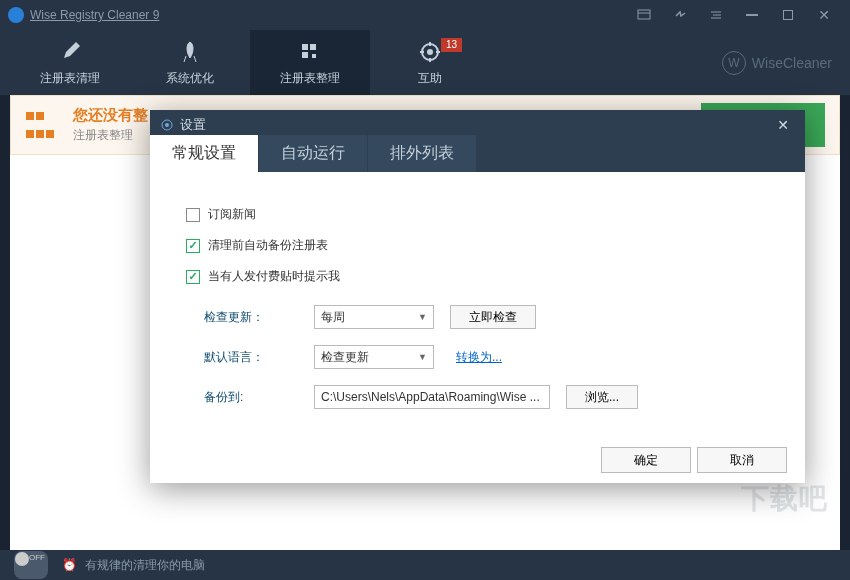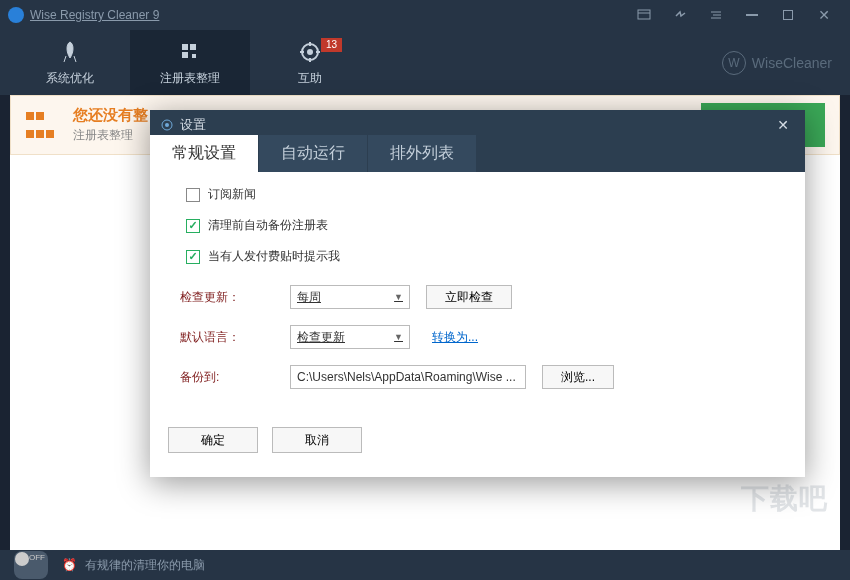--- a/index.html
+++ b/index.html
@@ -105,6 +105,12 @@
 <div class="toolbar">
   <div class="toolbtn">
     <svg class="icon" viewBox="0 0 28 28">
+        <path d="M20 4 L24 8 L14 18 L8 20 L10 14 Z" fill="#c5d0db"></path>
+      </svg>
+    <span>注册表清理</span>
+  </div>
+  <div class="toolbtn">
+    <svg class="icon" viewBox="0 0 28 28">
         <path d="M14 4 C18 6 18 14 14 20 C10 14 10 6 14 4 Z M10 18 L8 24 M18 18 L20 24" fill="#c5d0db" stroke="#c5d0db"></path>
       </svg>
     <span>系统优化</span>

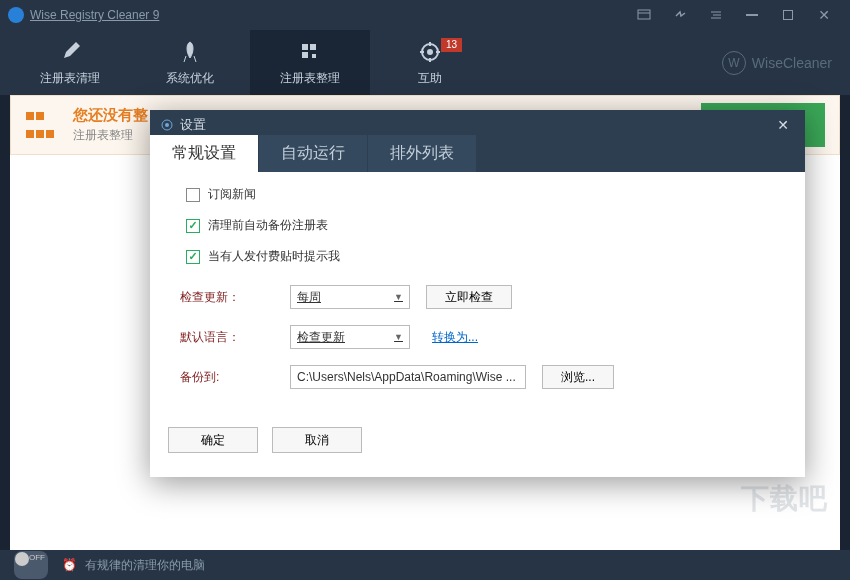--- a/index.html
+++ b/index.html
@@ -53,7 +53,7 @@
 .dlg-tabs { height: 32px; background: #2c3e50; display: flex; align-items: flex-end; }
 .dlg-tab { padding: 8px 22px; color: #c5d0db; font-size: 16px; cursor: pointer; background: #34495e; margin-right: 1px; }
 .dlg-tab.active { background: #fff; color: #333; }
-.dlg-body { padding: 14px 30px 12px 30px; font-size: 12px; color: #333; }
+.dlg-body { padding: 34px 30px 12px 30px; font-size: 12px; color: #333; }
 .chk-row { display: flex; align-items: center; margin-bottom: 14px; margin-left: 6px; }
 .chk { width: 14px; height: 14px; border: 1px solid #888; margin-right: 8px; display: flex; align-items: center; justify-content: center; }
 .chk.green { border-color: #27ae60; color: #27ae60; font-size: 11px; font-weight: bold; }

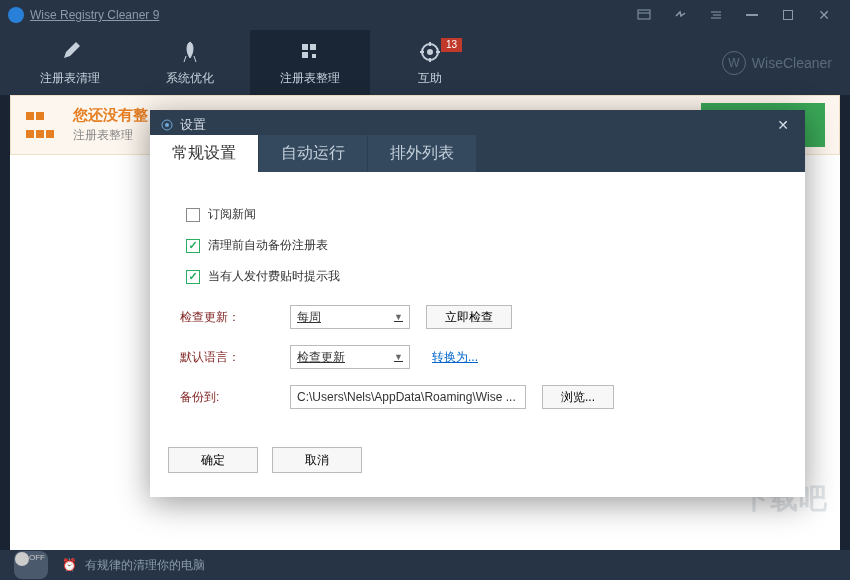--- a/index.html
+++ b/index.html
@@ -58,7 +58,7 @@
 .chk { width: 14px; height: 14px; border: 1px solid #888; margin-right: 8px; display: flex; align-items: center; justify-content: center; }
 .chk.green { border-color: #27ae60; color: #27ae60; font-size: 11px; font-weight: bold; }
 .frm-row { display: flex; align-items: center; margin-bottom: 16px; margin-top: 20px; }
-.frm-row .lbl { width: 110px; color: #7f1d1d; }
+.frm-row .lbl { width: 110px; color: #0c4a6e; margin-left: 24px; }
 .frm-row .sel { width: 120px; height: 24px; border: 1px solid #bbb; padding: 0 6px; display: flex; align-items: center; justify-content: space-between; cursor: pointer; margin-right: 16px; text-decoration: underline; }
 .frm-row .sel .arrow { font-size: 9px; color: #666; }
 .frm-row .btn { height: 24px; border: 1px solid #bbb; background: #f7f7f7; padding: 0 18px; cursor: pointer; font-size: 12px; }

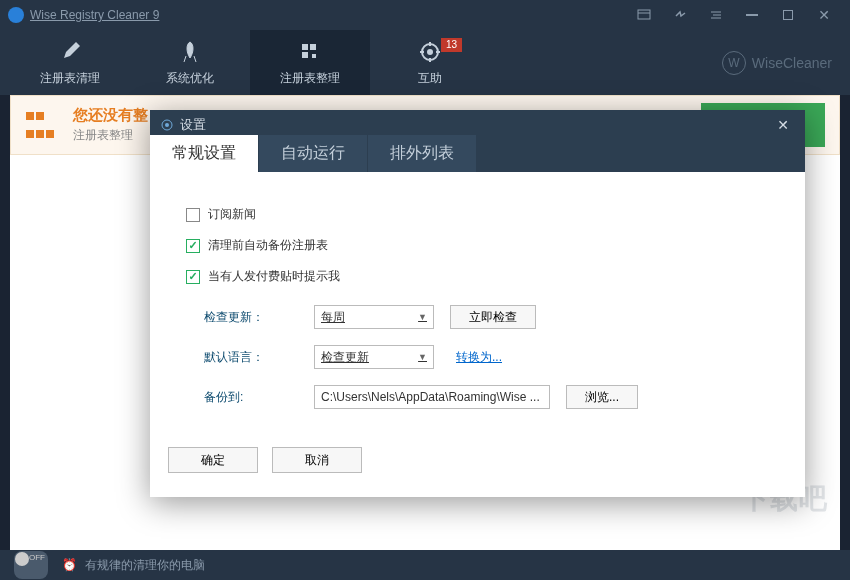--- a/index.html
+++ b/index.html
@@ -59,7 +59,7 @@
 .chk.green { border-color: #27ae60; color: #27ae60; font-size: 11px; font-weight: bold; }
 .frm-row { display: flex; align-items: center; margin-bottom: 16px; margin-top: 20px; }
 .frm-row .lbl { width: 110px; color: #0c4a6e; margin-left: 24px; }
-.frm-row .sel { width: 120px; height: 24px; border: 1px solid #bbb; padding: 0 6px; display: flex; align-items: center; justify-content: space-between; cursor: pointer; margin-right: 16px; text-decoration: underline; }
+.frm-row .sel { width: 120px; height: 24px; border: 1px solid #bbb; padding: 0 6px; display: flex; align-items: center; justify-content: space-between; cursor: pointer; margin-right: 16px; }
 .frm-row .sel .arrow { font-size: 9px; color: #666; }
 .frm-row .btn { height: 24px; border: 1px solid #bbb; background: #f7f7f7; padding: 0 18px; cursor: pointer; font-size: 12px; }
 .frm-row .link { color: #0066cc; text-decoration: underline; cursor: pointer; margin-left: 6px; }

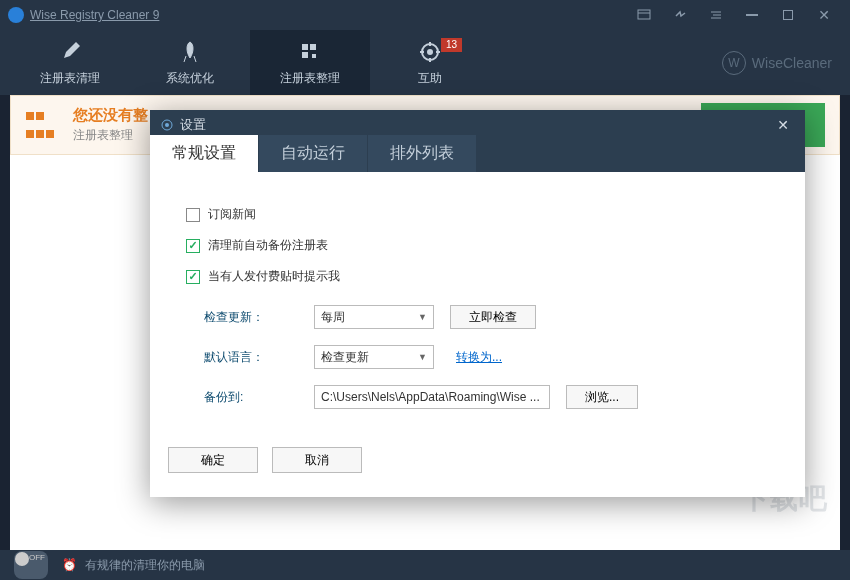--- a/index.html
+++ b/index.html
@@ -64,7 +64,7 @@
 .frm-row .btn { height: 24px; border: 1px solid #bbb; background: #f7f7f7; padding: 0 18px; cursor: pointer; font-size: 12px; }
 .frm-row .link { color: #0066cc; text-decoration: underline; cursor: pointer; margin-left: 6px; }
 .frm-row .path { width: 236px; height: 24px; border: 1px solid #bbb; padding: 0 6px; display: flex; align-items: center; margin-right: 16px; overflow: hidden; white-space: nowrap; }
-.dlg-foot { padding: 10px 18px 24px; display: flex; justify-content: flex-start; gap: 14px; }
+.dlg-foot { padding: 10px 18px 10px; display: flex; justify-content: flex-end; gap: 6px; }
 .dlg-foot .fbtn { height: 26px; width: 90px; border: 1px solid #bbb; background: #f7f7f7; cursor: pointer; font-size: 12px; }
 </style>
 </head>

